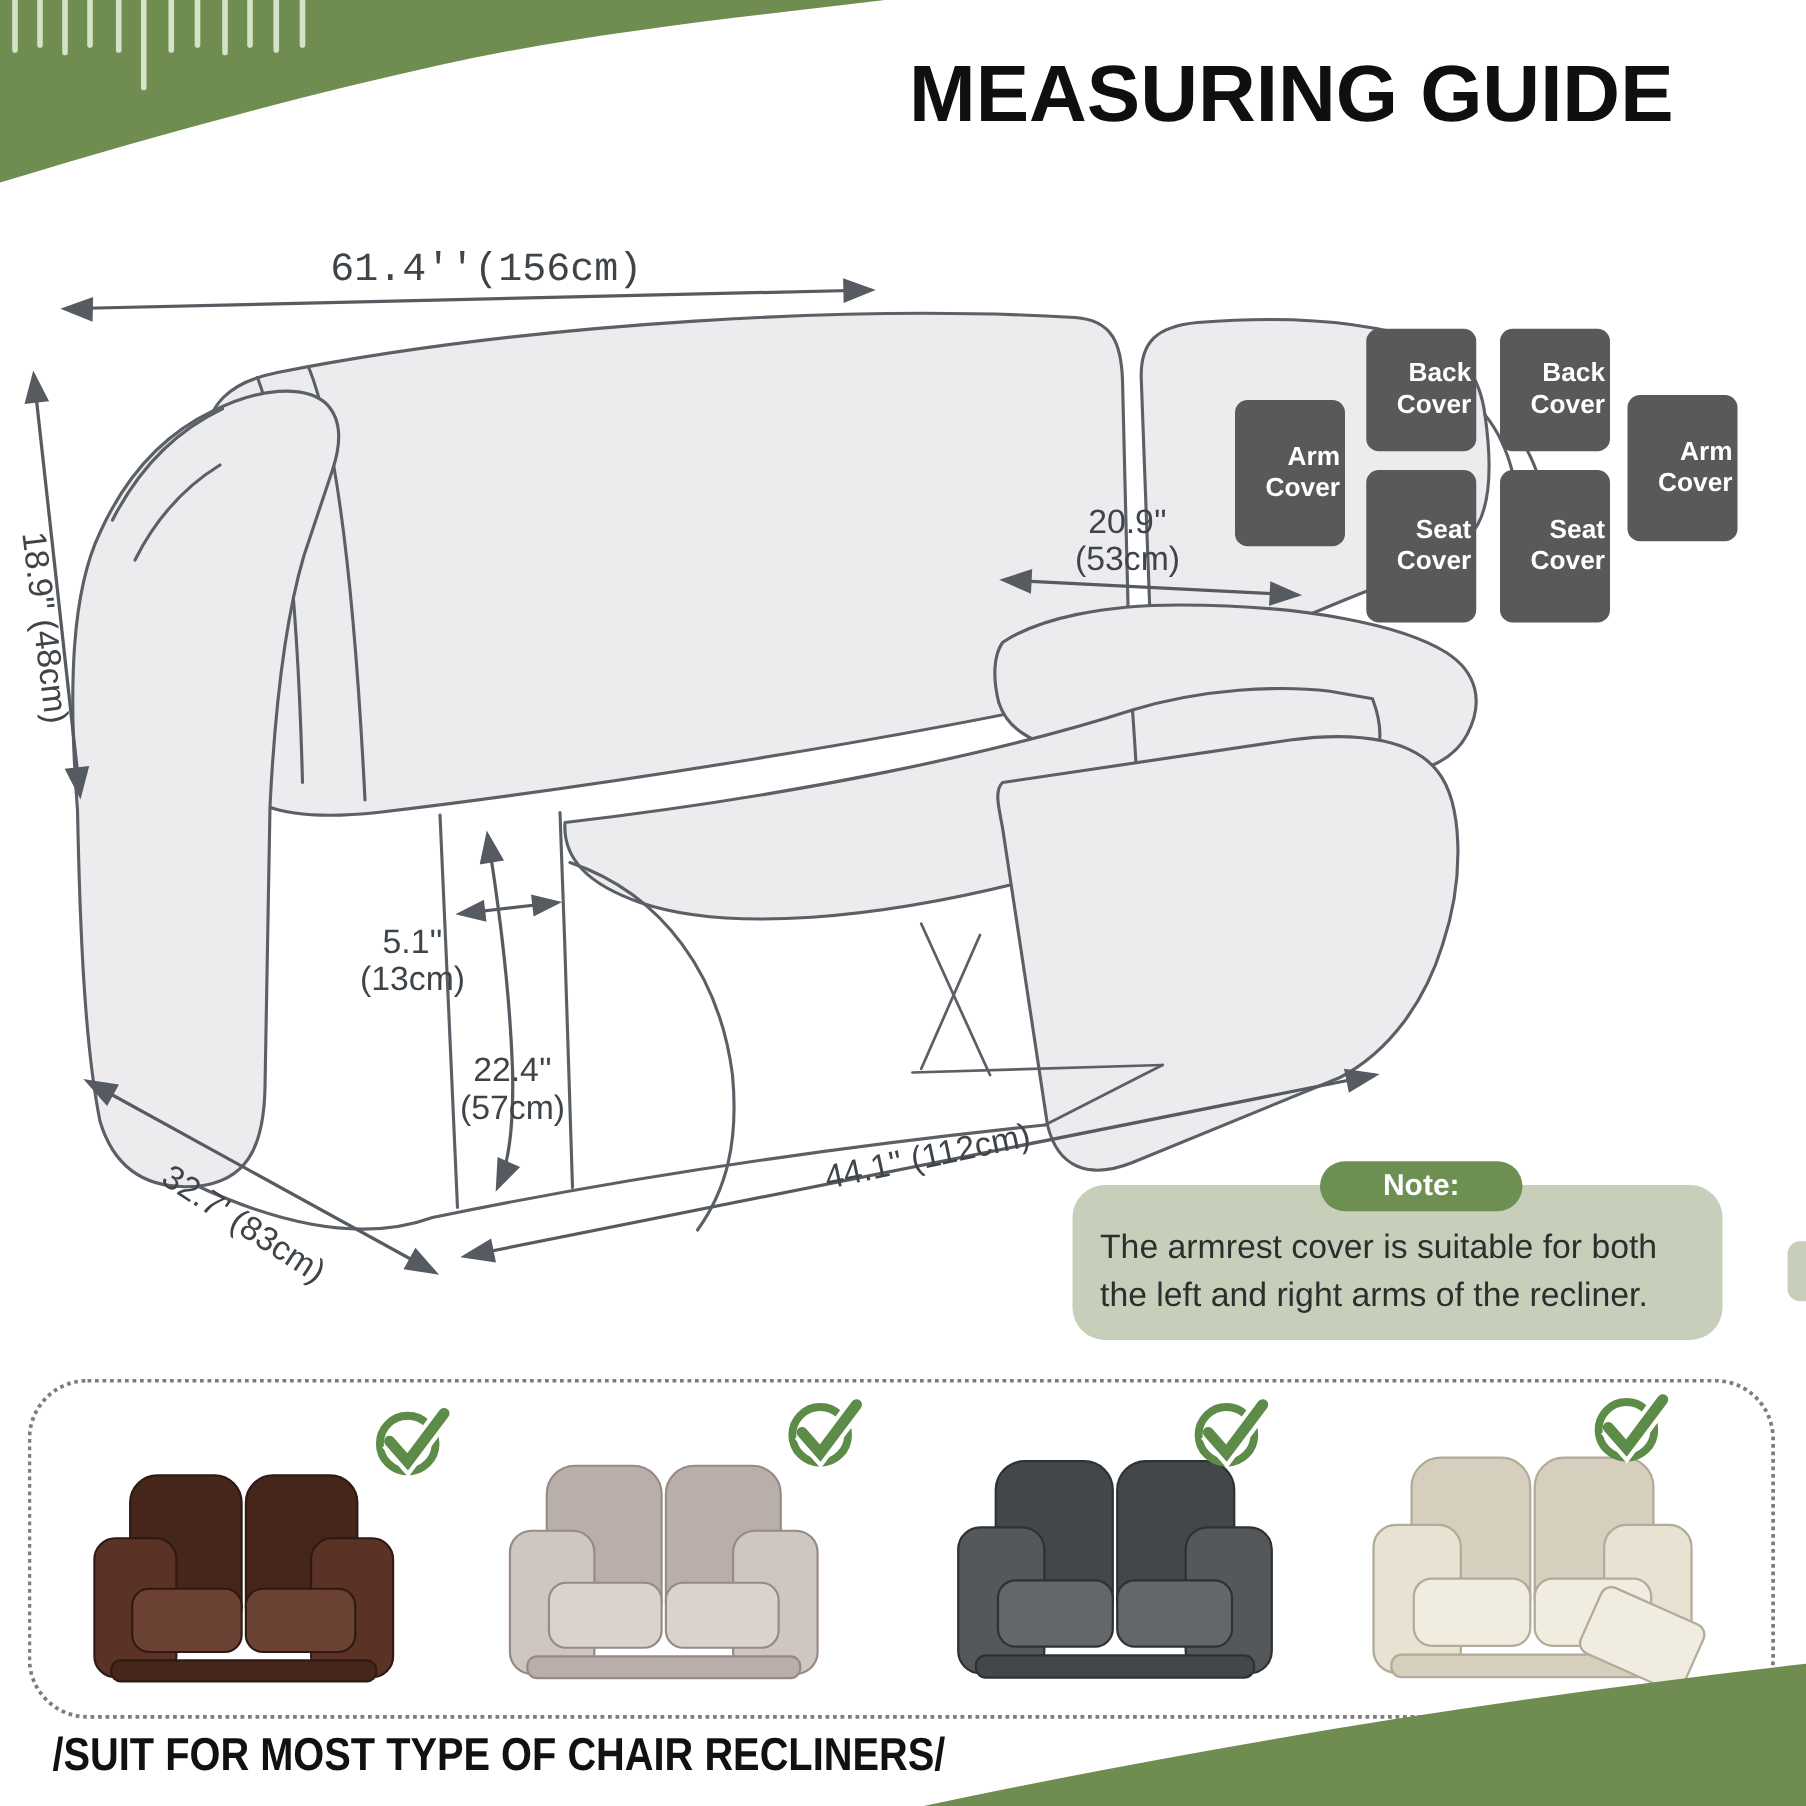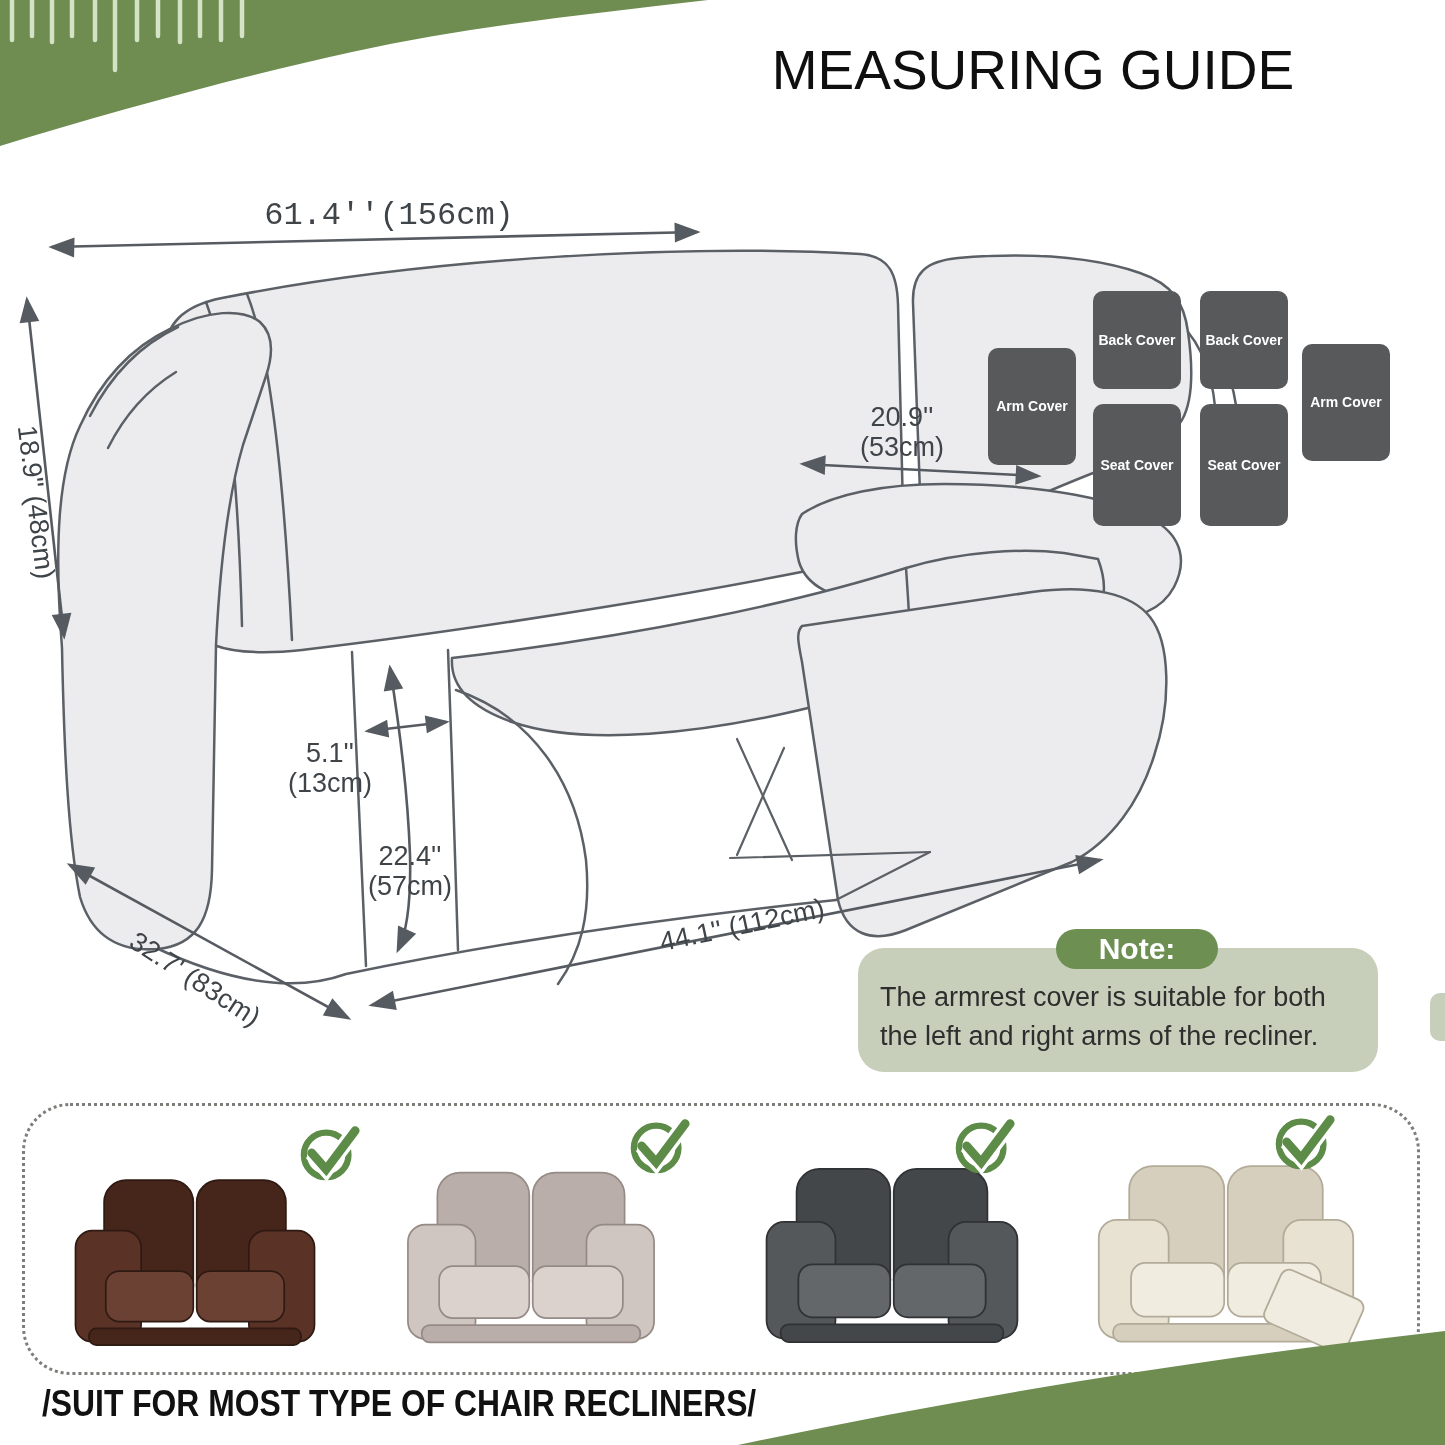--- a/index.html
+++ b/index.html
@@ -10,7 +10,7 @@
 
   
   #title{position:absolute;left:650px;top:38px;width:766px;text-align:center;
-         font-size:55px;font-weight:400;color:#0f0f0f;letter-spacing:0px;white-space:nowrap;}
+         font-size:64px;font-weight:700;color:#0f0f0f;letter-spacing:0px;white-space:nowrap;}
   #badge{position:absolute;left:682px;top:150px;width:710px;height:70px;border:3px solid #1a1a1a;
          border-radius:37px;display:flex;align-items:center;justify-content:center;
          font-size:39px;font-weight:bold;color:#111;box-sizing:border-box;letter-spacing:0.5px;white-space:nowrap;}

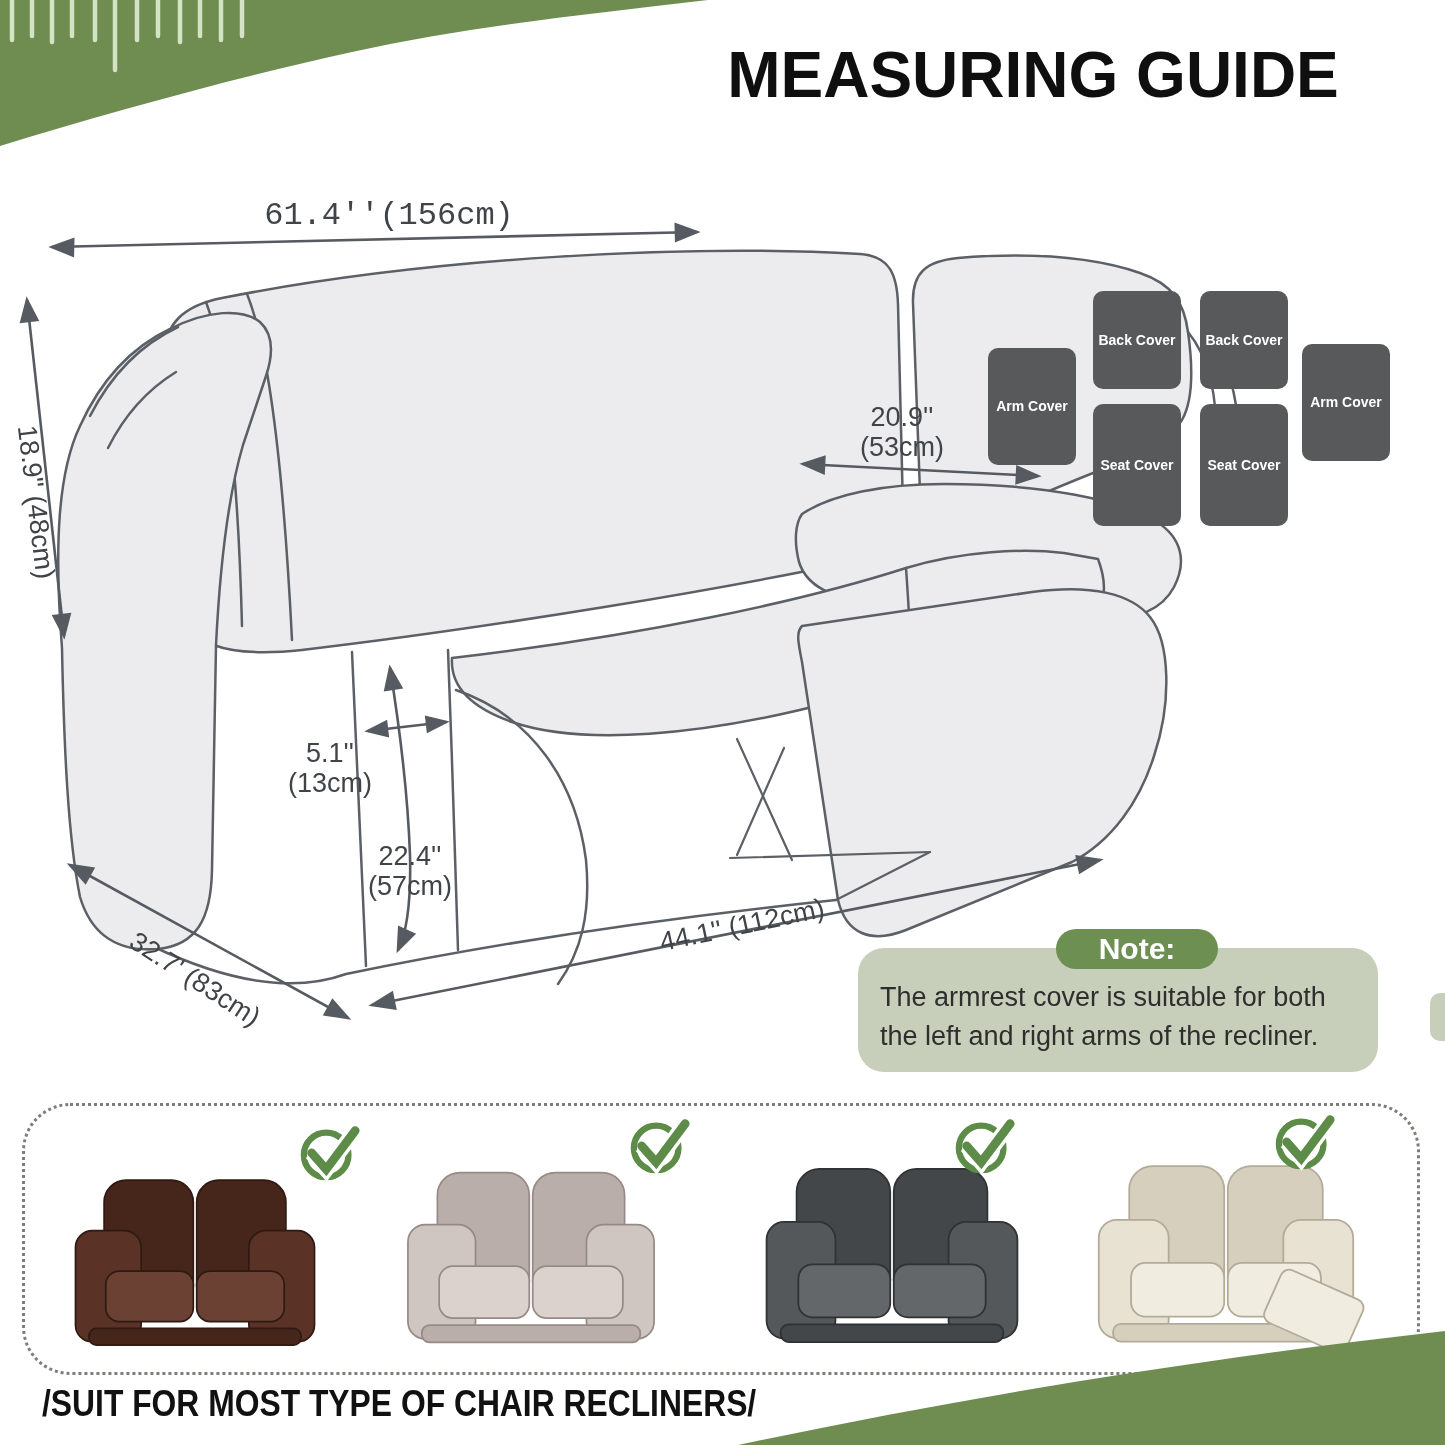--- a/index.html
+++ b/index.html
@@ -27,8 +27,8 @@
 
   
   .cover-block{position:absolute;background:var(--block_gray);border-radius:10px;color:#fff;
-               font-weight:bold;font-size:14px;line-height:1.18;display:flex;align-items:center;
-               justify-content:center;text-align:center;padding:4px;box-sizing:border-box;margin-top:28px;}
+               font-weight:bold;font-size:21px;line-height:1.18;display:flex;align-items:center;
+               justify-content:center;text-align:right;padding:4px;box-sizing:border-box;}
   #cp-arm-left{left:988px;top:320px;width:88px;height:117px;}
   #cp-back-1{left:1093px;top:263px;width:88px;height:98px;}
   #cp-back-2{left:1200px;top:263px;width:88px;height:98px;}

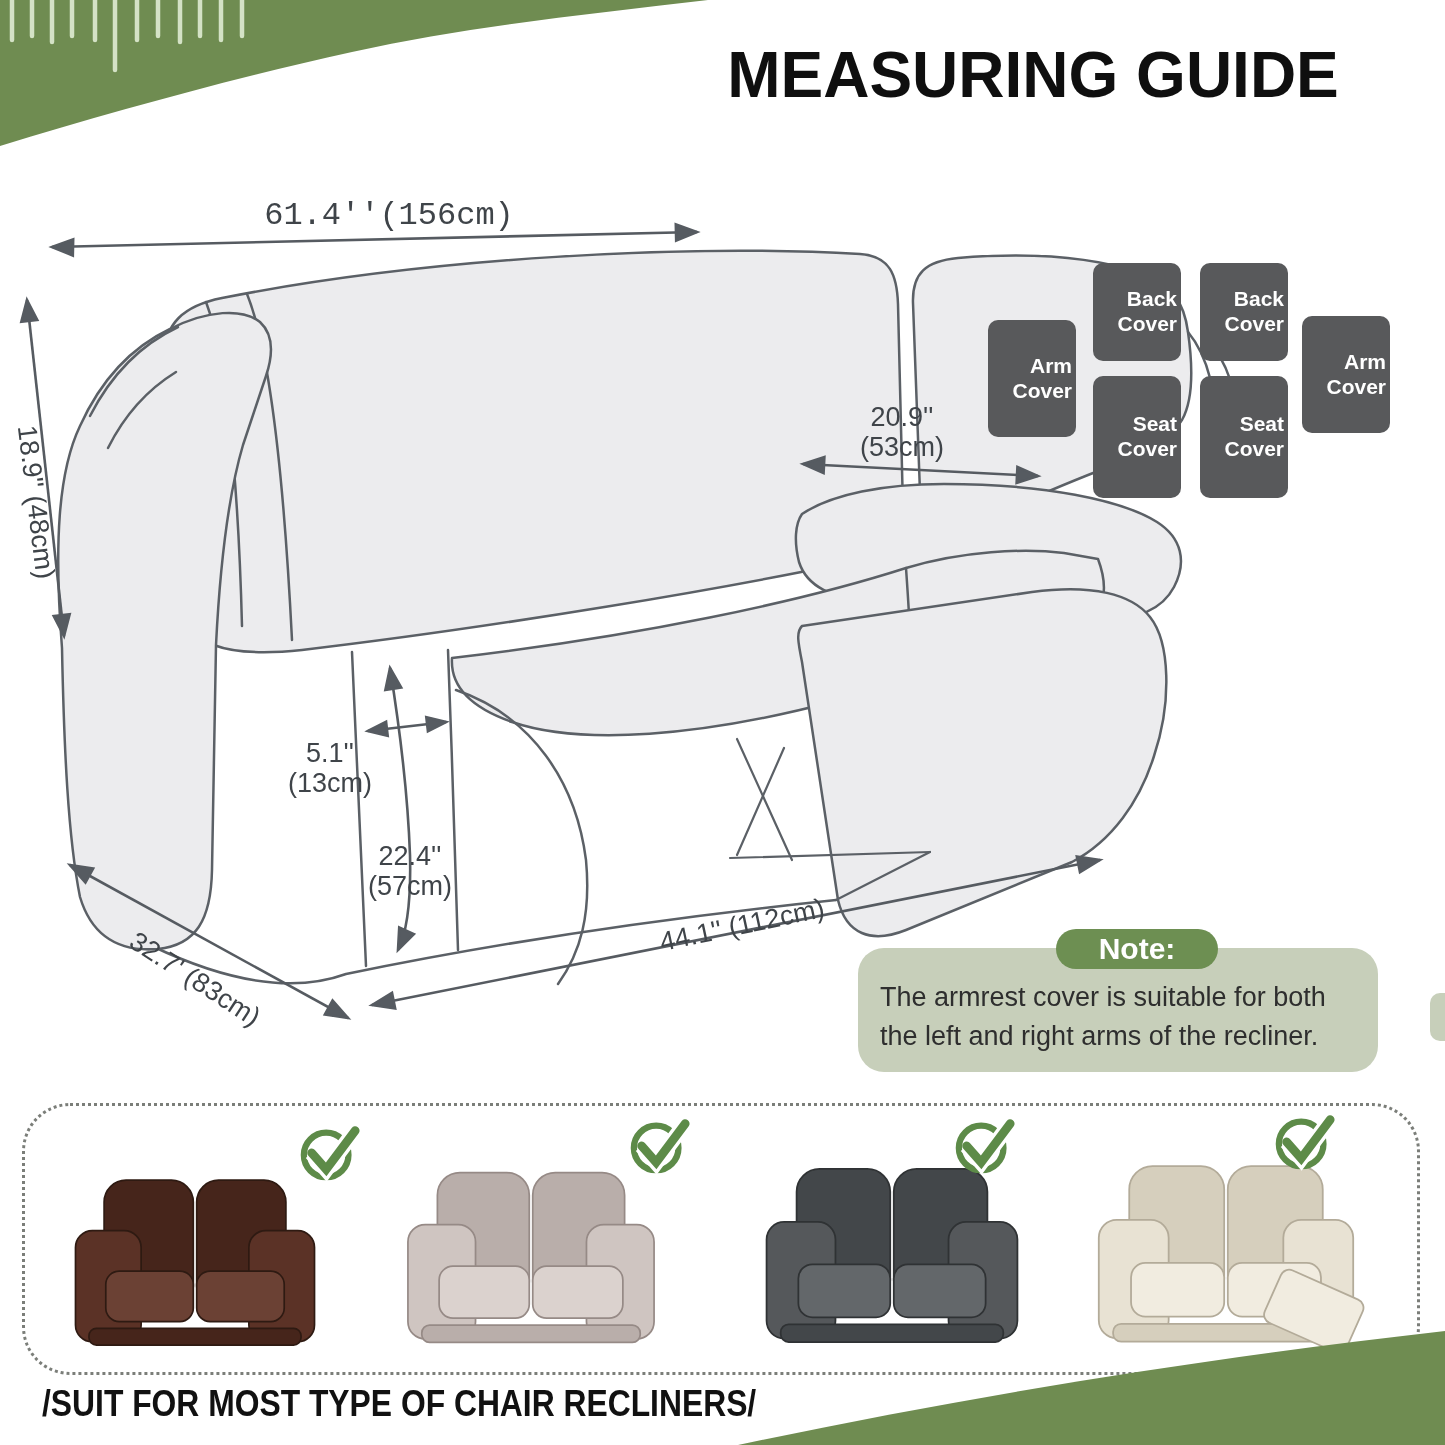--- a/index.html
+++ b/index.html
@@ -42,7 +42,7 @@
   #note-text{font-size:27px;color:#2e2e2e;line-height:1.45;}
   #note-pill{position:absolute;left:1056px;top:929px;width:162px;height:40px;background:var(--note_pill);
              border-radius:20px;display:flex;align-items:center;justify-content:center;
-             color:#fff;font-size:30px;font-weight:bold;}
+             color:#fff;font-size:24px;font-weight:bold;}
   #side-tab{position:absolute;left:1430px;top:993px;width:15px;height:48px;background:var(--note_bg);
             border-radius:10px 0 0 10px;}
 

